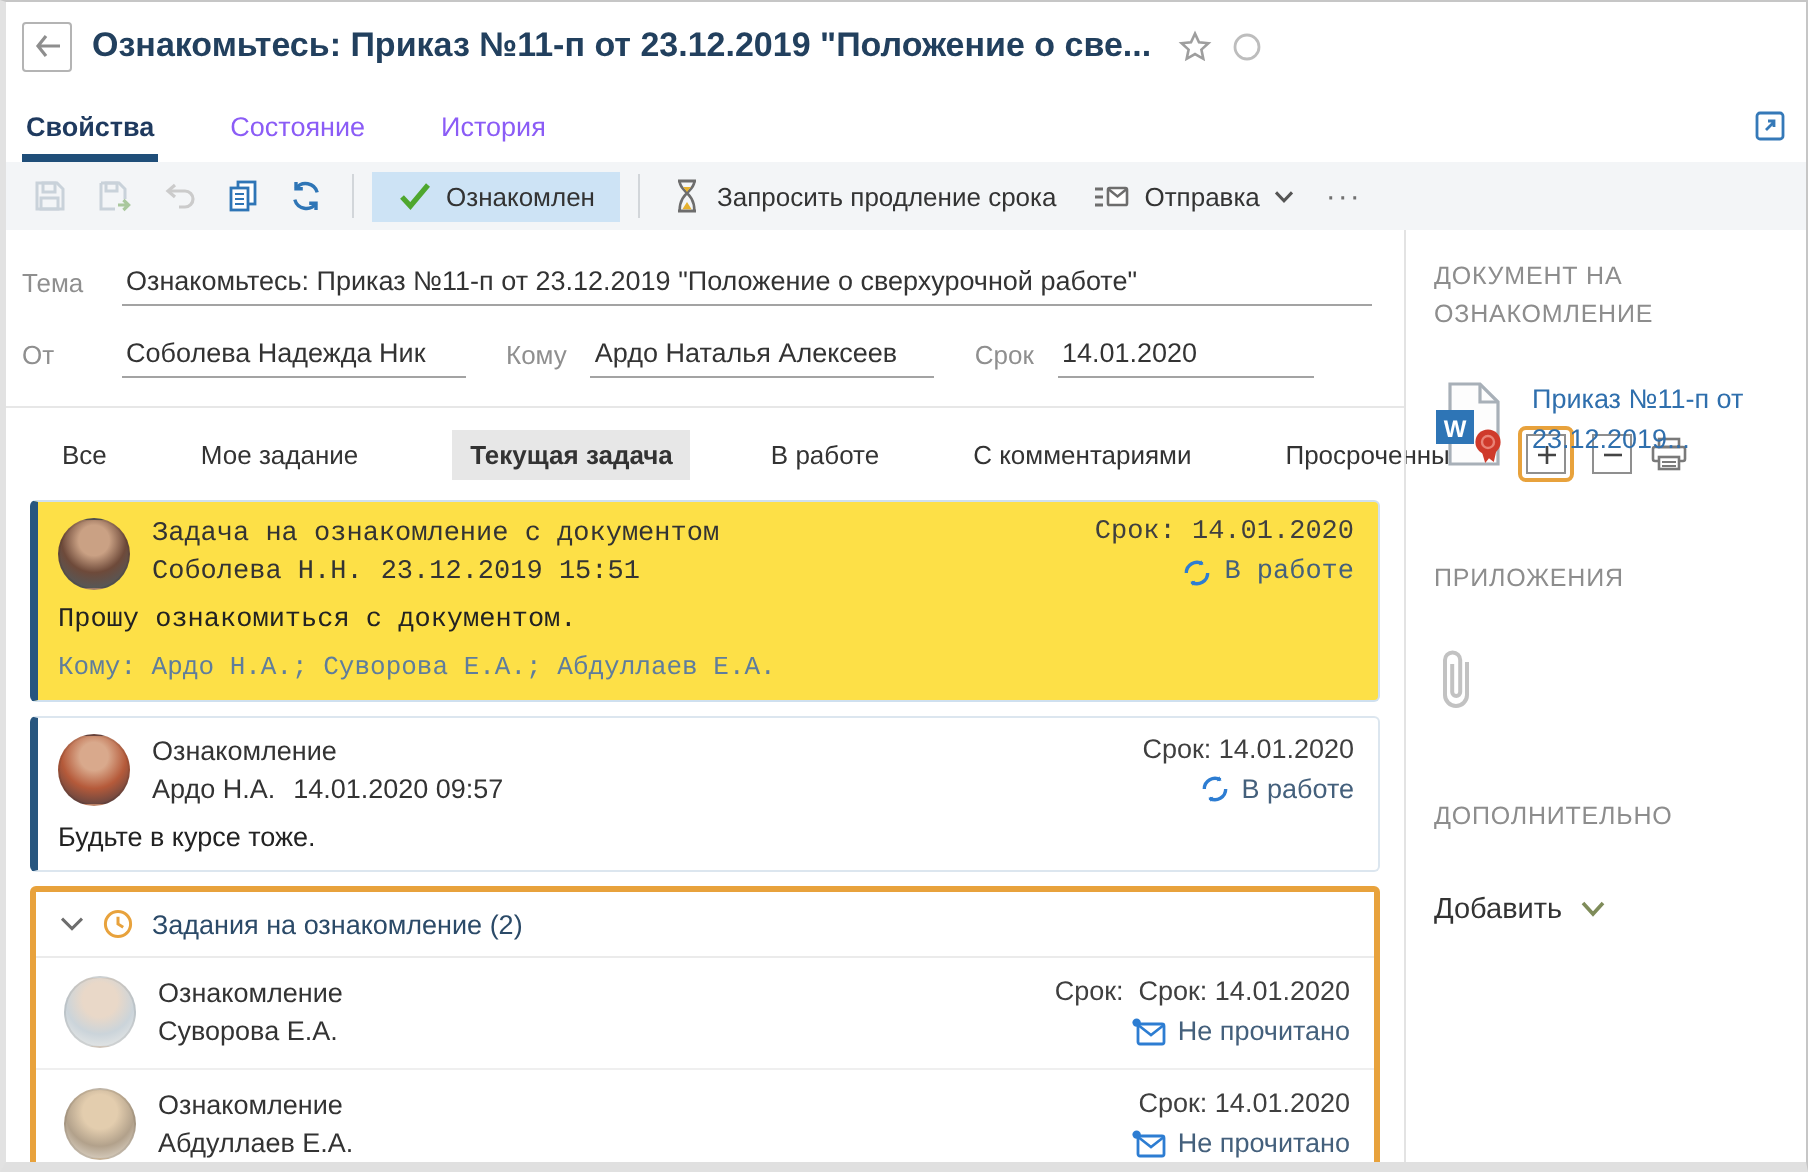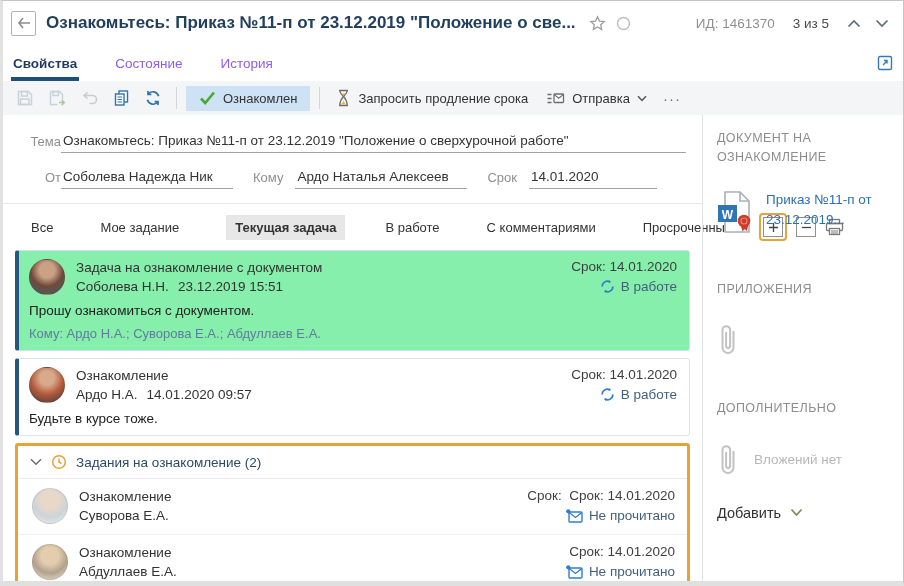--- a/index.html
+++ b/index.html
@@ -150,22 +150,6 @@
       <svg width="15" height="15" viewBox="0 0 15 15">
           <circle cx="7.5" cy="7.5" r="6" fill="none" stroke="#bdbdbd" stroke-width="1.4"></circle>
         </svg>
-    </span>
-    <span class="id-cluster">
-      <span class="id-label">ИД: 1461370</span>
-      <span class="pager">3 из 5</span>
-      <span class="pager-chevrons">
-        <span>
-          <svg width="14" height="9" viewBox="0 0 14 9">
-              <path d="M1.5 7.5L7 2l5.5 5.5" fill="none" stroke="#5f6b76" stroke-width="1.7"></path>
-            </svg>
-        </span>
-        <span>
-          <svg width="14" height="9" viewBox="0 0 14 9">
-              <path d="M1.5 1.5L7 7l5.5-5.5" fill="none" stroke="#5f6b76" stroke-width="1.7"></path>
-            </svg>
-        </span>
-      </span>
     </span>
   </div>
 

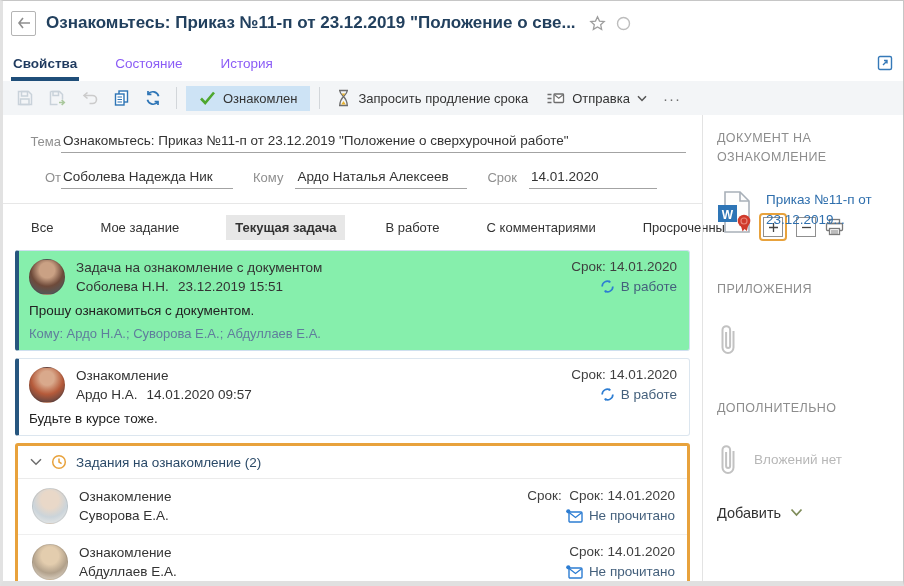--- a/index.html
+++ b/index.html
@@ -63,7 +63,7 @@
   .form-area { padding:8px 10px 14px 8px; }
   .frow { display:flex; align-items:flex-end; margin-top:8px; }
   .flabel { color:#8f8f8f; font-size:13px; padding-bottom:4px; flex:0 0 auto; }
-  .flabel.w1 { width:50px;text-align:right; }
+  .flabel.w1 { width:50px; }
   .finput {
     border:none; border-bottom:1px solid #a3a3a3; background:transparent;
     font-family:inherit; font-size:13.5px; color:#333; padding:2px 2px 4px 2px; outline:none;

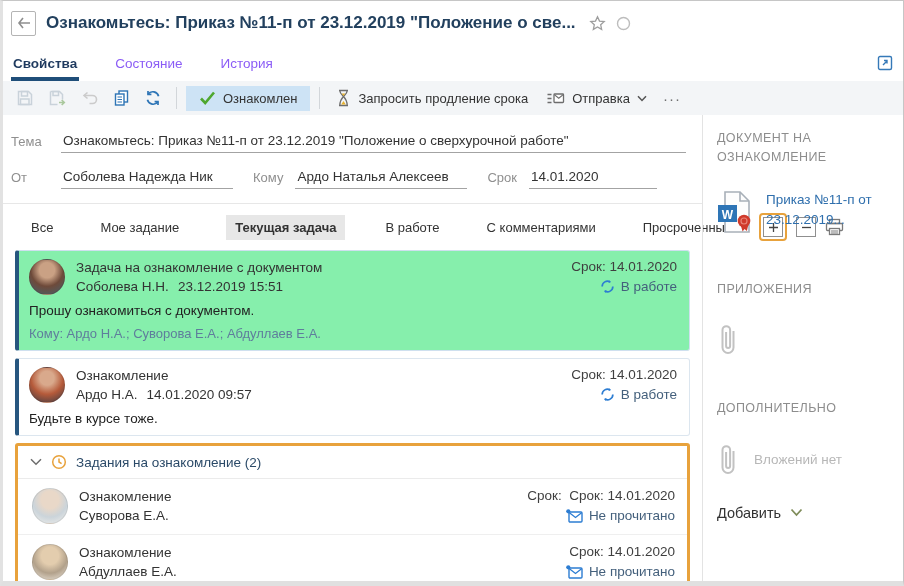--- a/index.html
+++ b/index.html
@@ -89,7 +89,7 @@
   .feed { padding:2px 12px 0 12px; flex:1; min-height:0; }
   .card { border:1px solid #dce6ef; border-left:4px solid #27567f; border-radius:3px;
           background:#fff; padding:8px 12px 9px 10px; margin-bottom:7px; cursor:pointer; }
-  .card.blue { background:#86efac; border-color:#cfe0ef; border-left-color:#27567f; }
+  .card.blue { background:#fde047; border-color:#cfe0ef; border-left-color:#27567f;font-family:Liberation Mono, monospace; }
   .card-head { display:flex; gap:11px; }
   .avatar { width:36px; height:36px; border-radius:50%; flex:0 0 36px; border:1px solid rgba(0,0,0,.08);
             color:#fff; font-size:14px; display:flex; align-items:center; justify-content:center; }

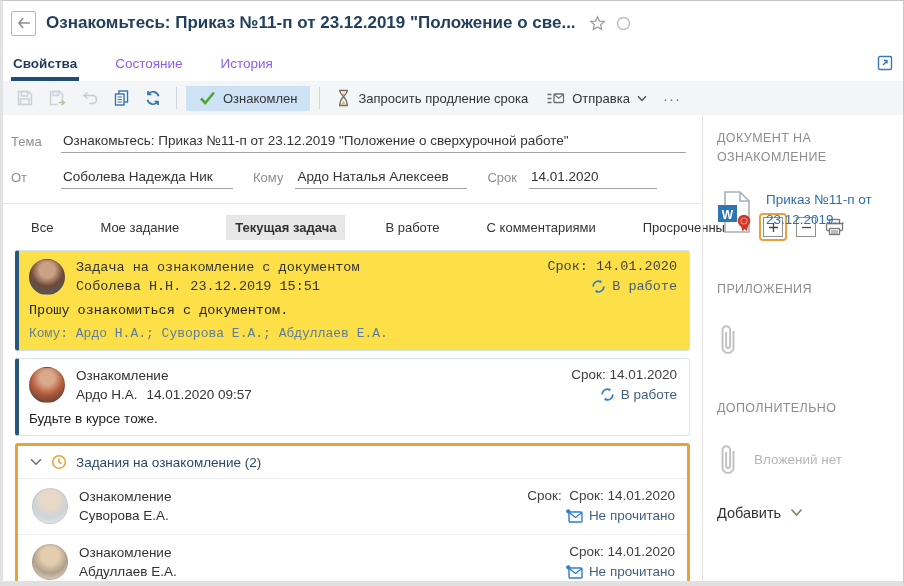--- a/index.html
+++ b/index.html
@@ -425,12 +425,6 @@
 
       <div class="sb-h h3">ДОПОЛНИТЕЛЬНО</div>
 
-      <div class="empty-item">
-        <svg width="22" height="34" viewBox="0 0 22 34">
-            <path d="M16.5 8v16.5a5.5 5.5 0 0 1-11 0V7a3.8 3.8 0 0 1 7.6 0v16a2 2 0 0 1-4 0V9" fill="none" stroke="#c2c2c2" stroke-width="2"></path>
-          </svg>
-        <span class="empty-text">Вложений нет</span>
-      </div>
 
       <button class="add-row">
         <span>Добавить</span>

